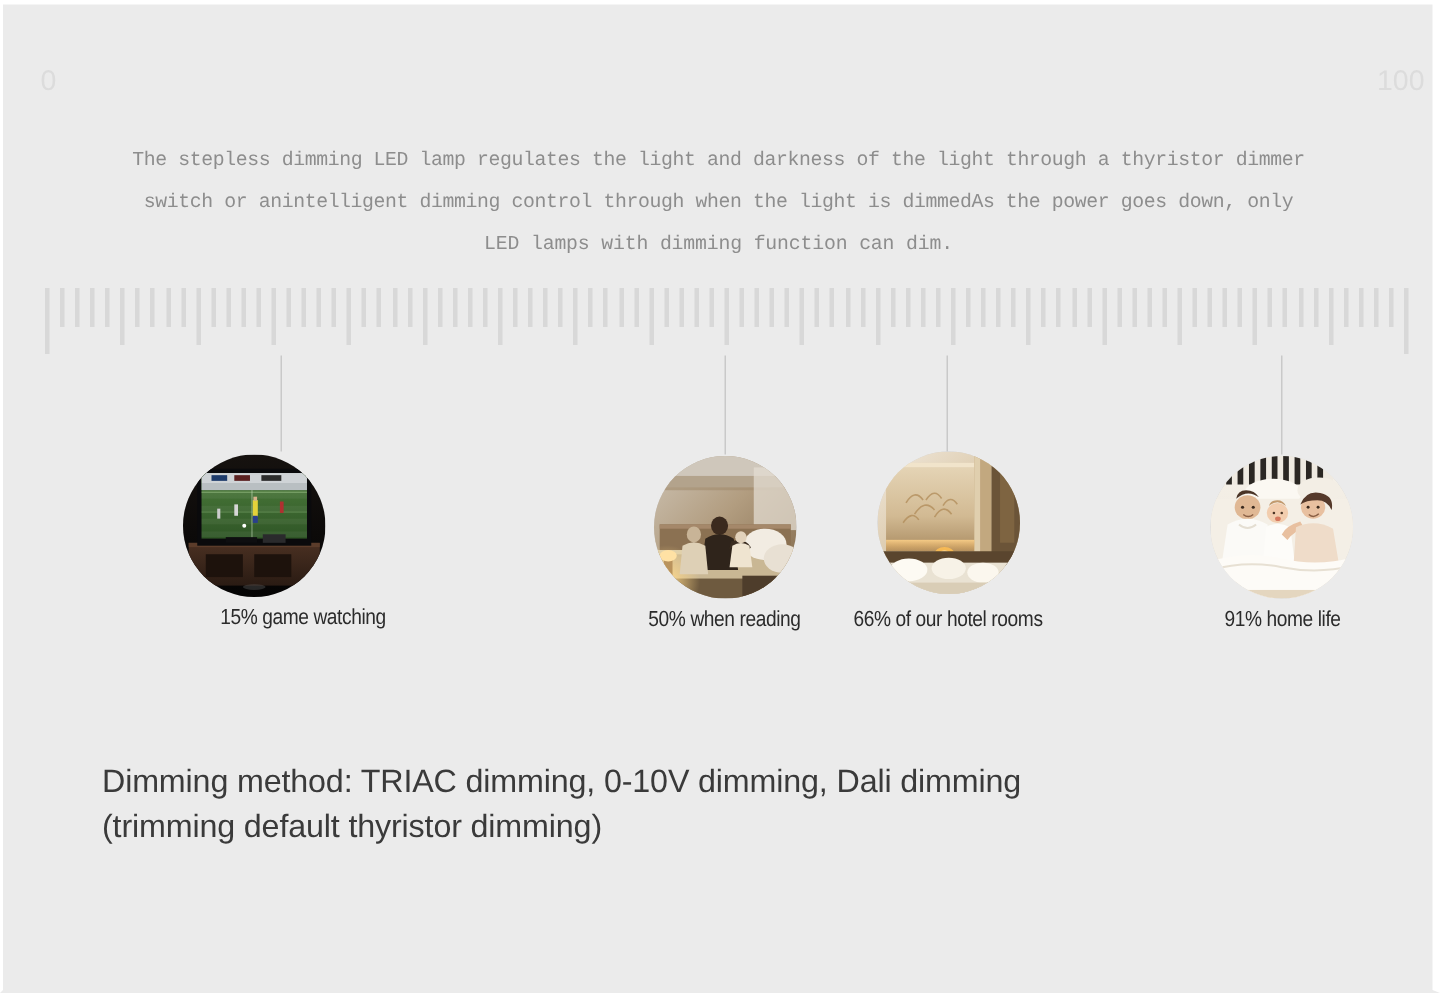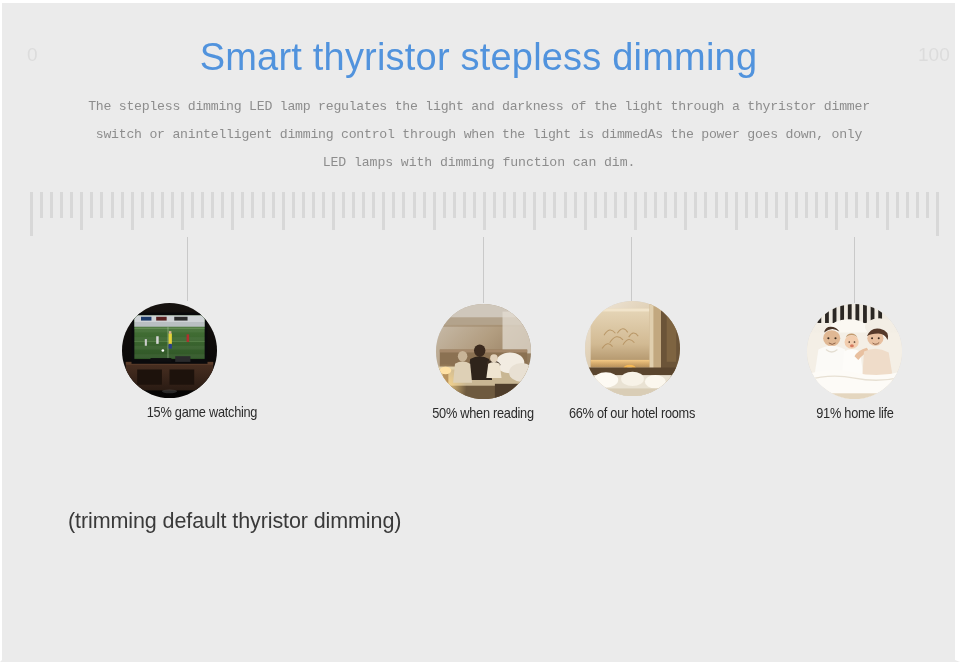--- a/index.html
+++ b/index.html
@@ -135,7 +135,6 @@
 
 <div class="page">
 
-  <div class="title">Smart thyristor stepless dimming</div>
 
   <div class="intro">
     <span class="intro-line l1">The stepless dimming LED lamp regulates the light and darkness of the light through a thyristor dimmer</span>

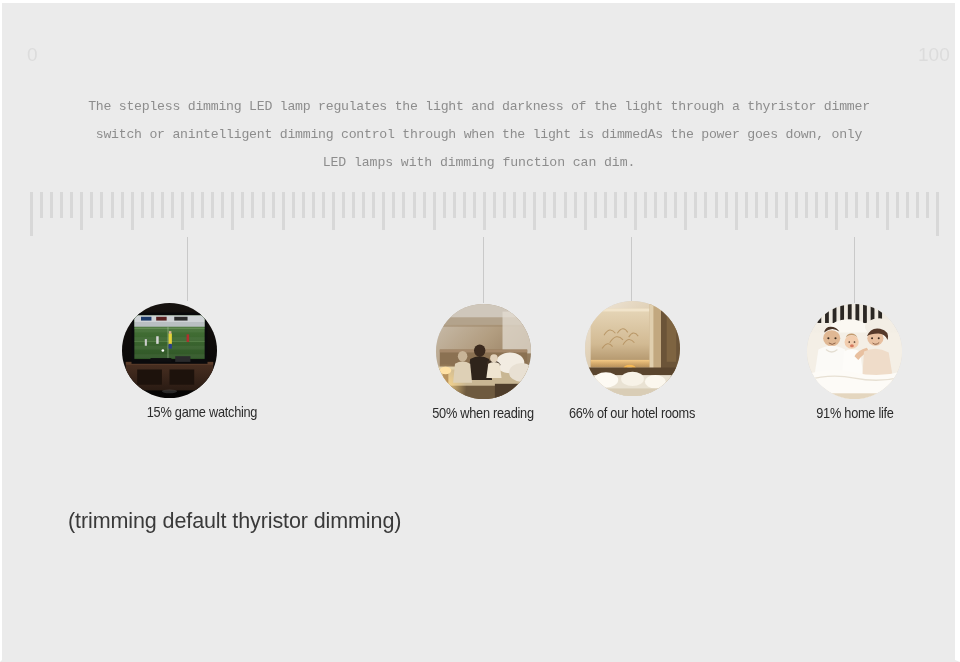--- a/index.html
+++ b/index.html
@@ -484,6 +484,7 @@
   <div class="caption" style="left:753px; top:402px; width:200px; text-align:center;">91% home life</div>
 
   <div class="footer">
+    <span class="footer-line">Dimming method: TRIAC dimming, 0-10V dimming, Dali dimming</span>
     <span class="footer-line">(trimming default thyristor dimming)</span>
   </div>
 

